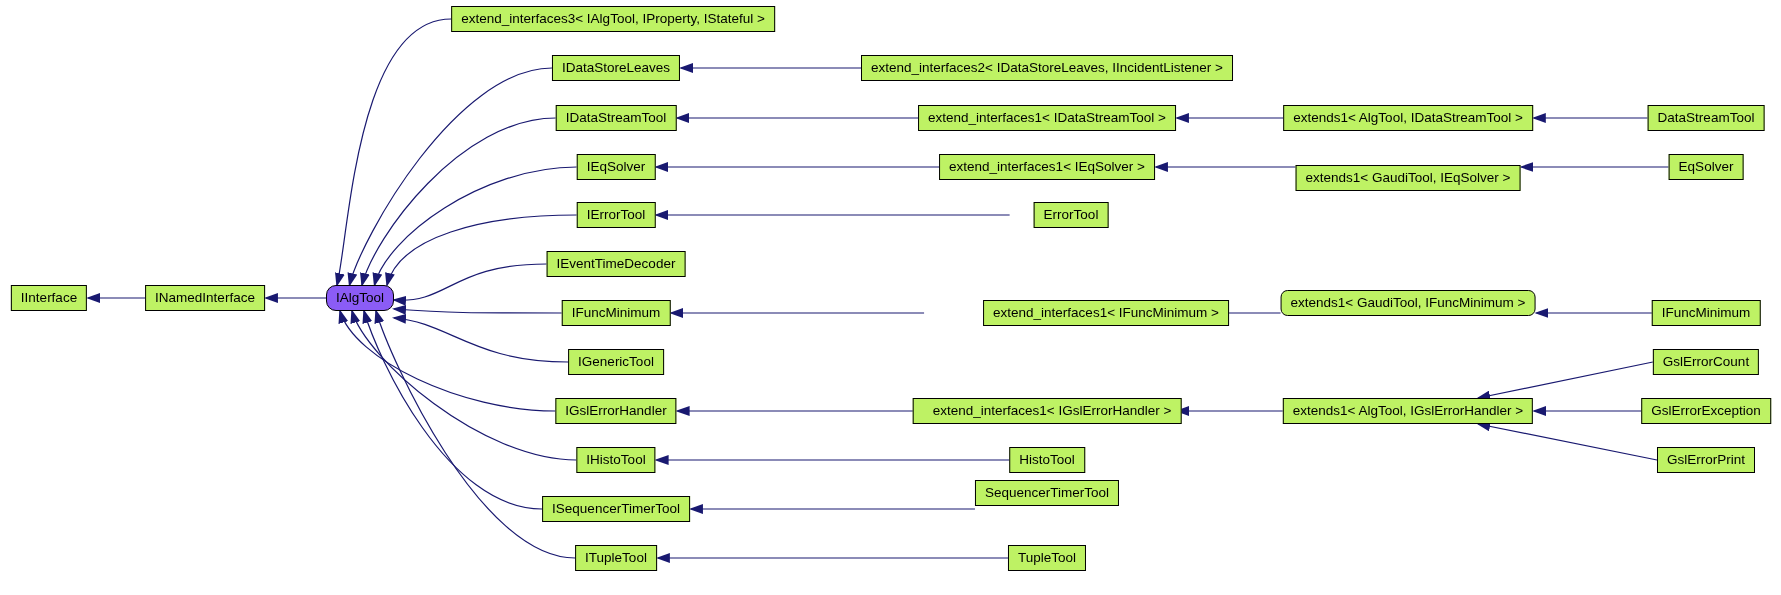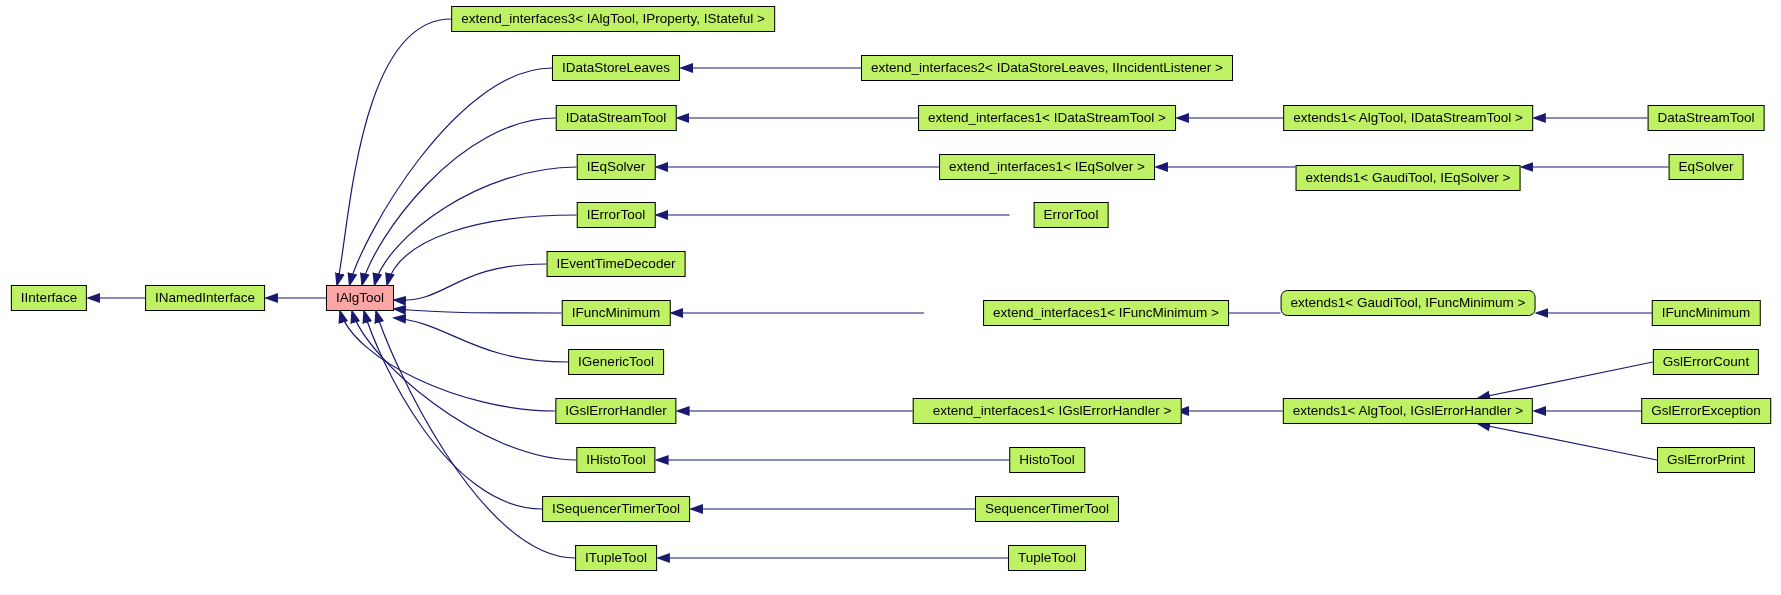--- a/index.html
+++ b/index.html
@@ -30,7 +30,7 @@
     cursor: pointer;
     z-index: 2;
   }
-  .node.highlighted { background: #fca5a5; }
+  .node.highlighted { background: #8b5cf6; border-radius: 10px; }
 </style>
 </head>
 <body>

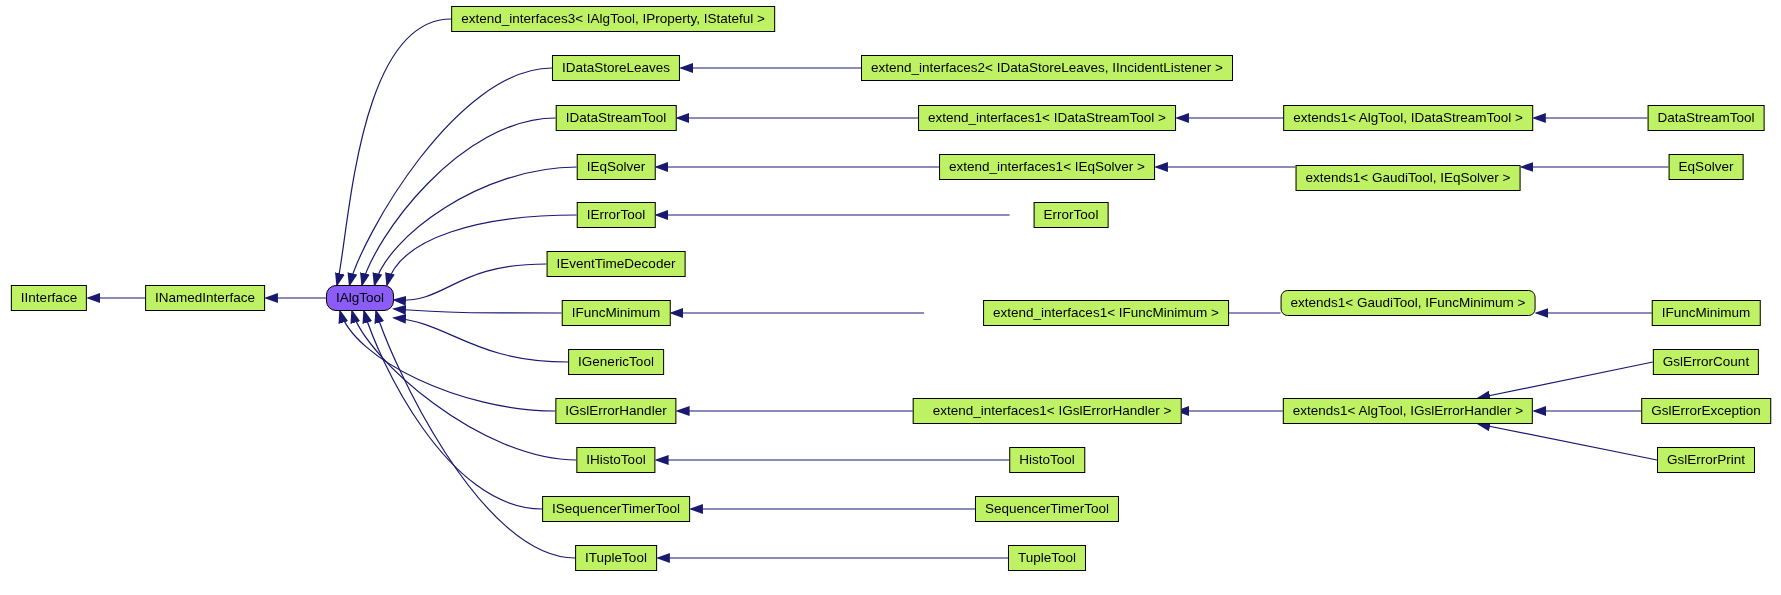--- a/index.html
+++ b/index.html
@@ -110,7 +110,7 @@
       <div class="node" id="node-ihistotool" style="left: 616px; top: 460px;">IHistoTool</div>
       <div class="node" id="node-histotool" style="left: 1047px; top: 460px;">HistoTool</div>
       <div class="node" id="node-isequencertimertool" style="left: 616px; top: 509px;">ISequencerTimerTool</div>
-      <div class="node" id="node-sequencertimertool" style="left: 1047px; top: 509px;">SequencerTimerTool</div>
+      <div class="node" id="node-sequencertimertool" style="left: 1047px; top: 493px;">SequencerTimerTool</div>
       <div class="node" id="node-itupletool" style="left: 616px; top: 558px;">ITupleTool</div>
       <div class="node" id="node-tupletool" style="left: 1047px; top: 558px;">TupleTool</div>
     </div>

